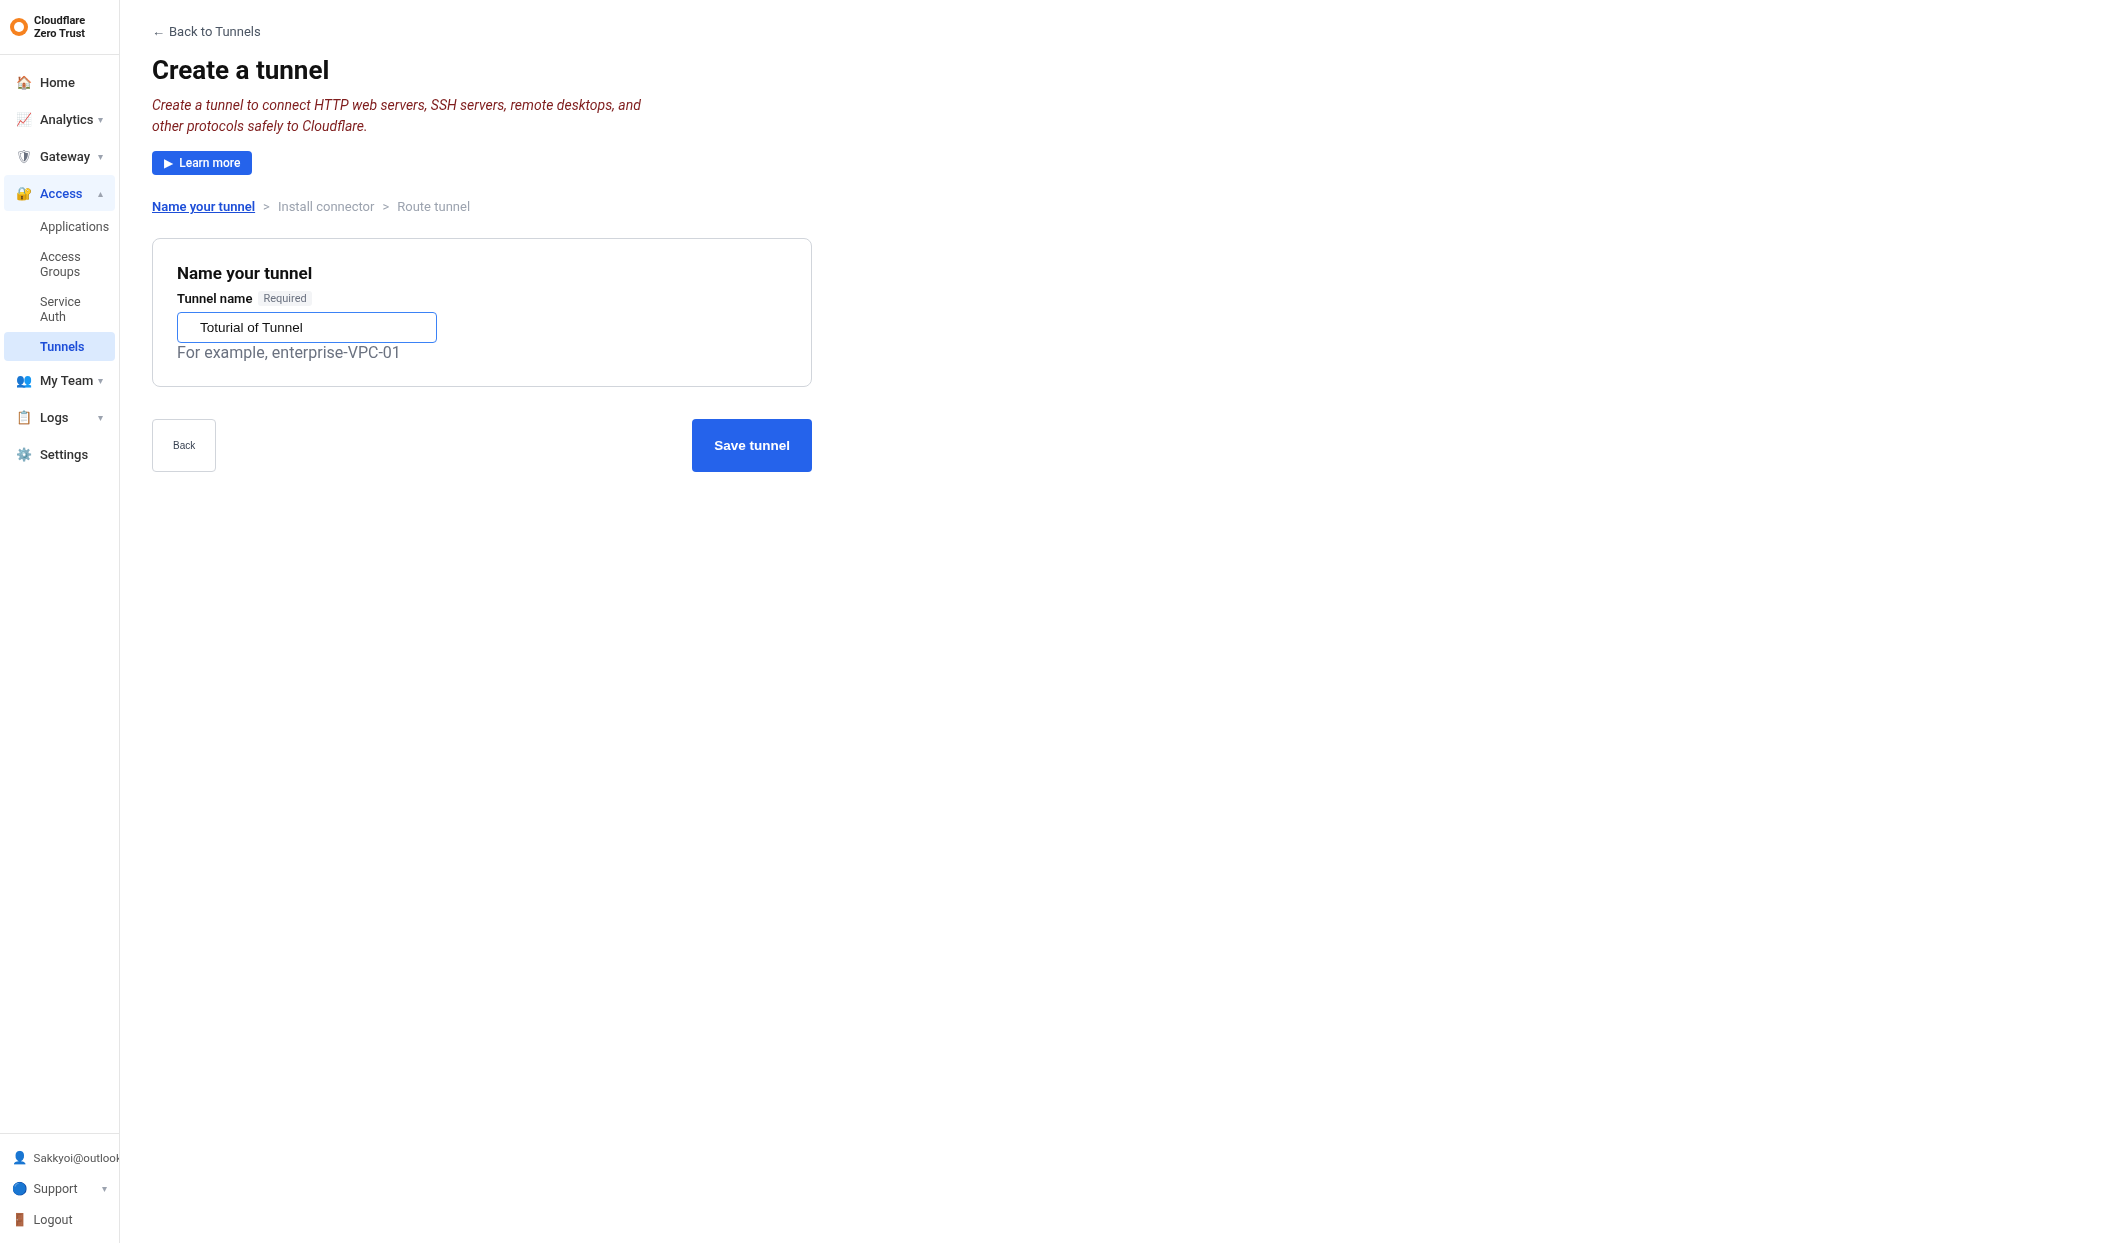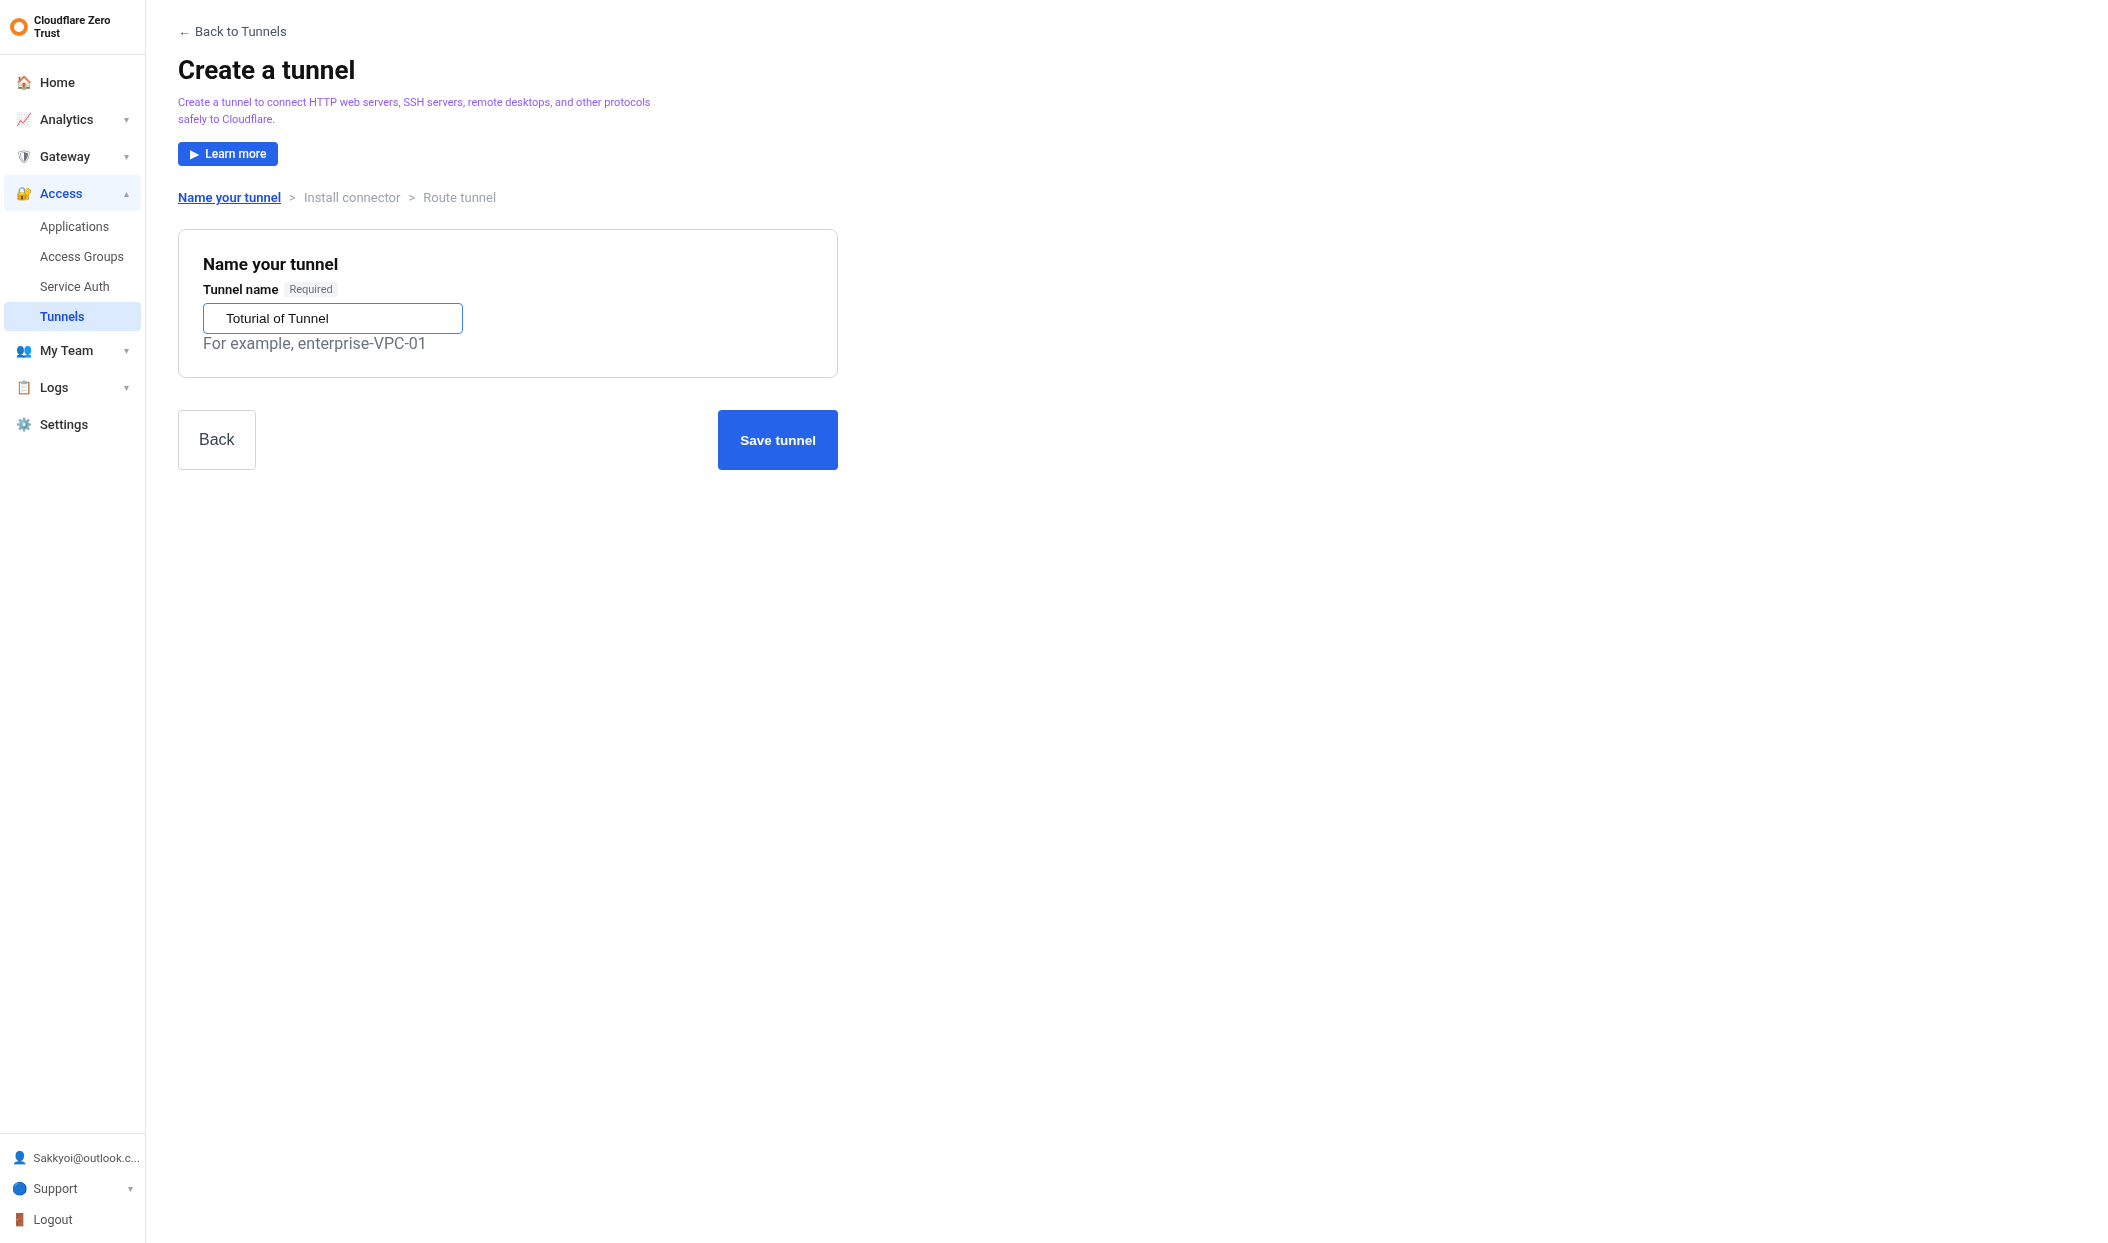--- a/index.html
+++ b/index.html
@@ -7,7 +7,7 @@
 
     
     #sidebar {
-      width: 146px;
+      width: 120px;
       background: #fff;
       border-right: 1px solid #e5e5e5;
       display: flex;

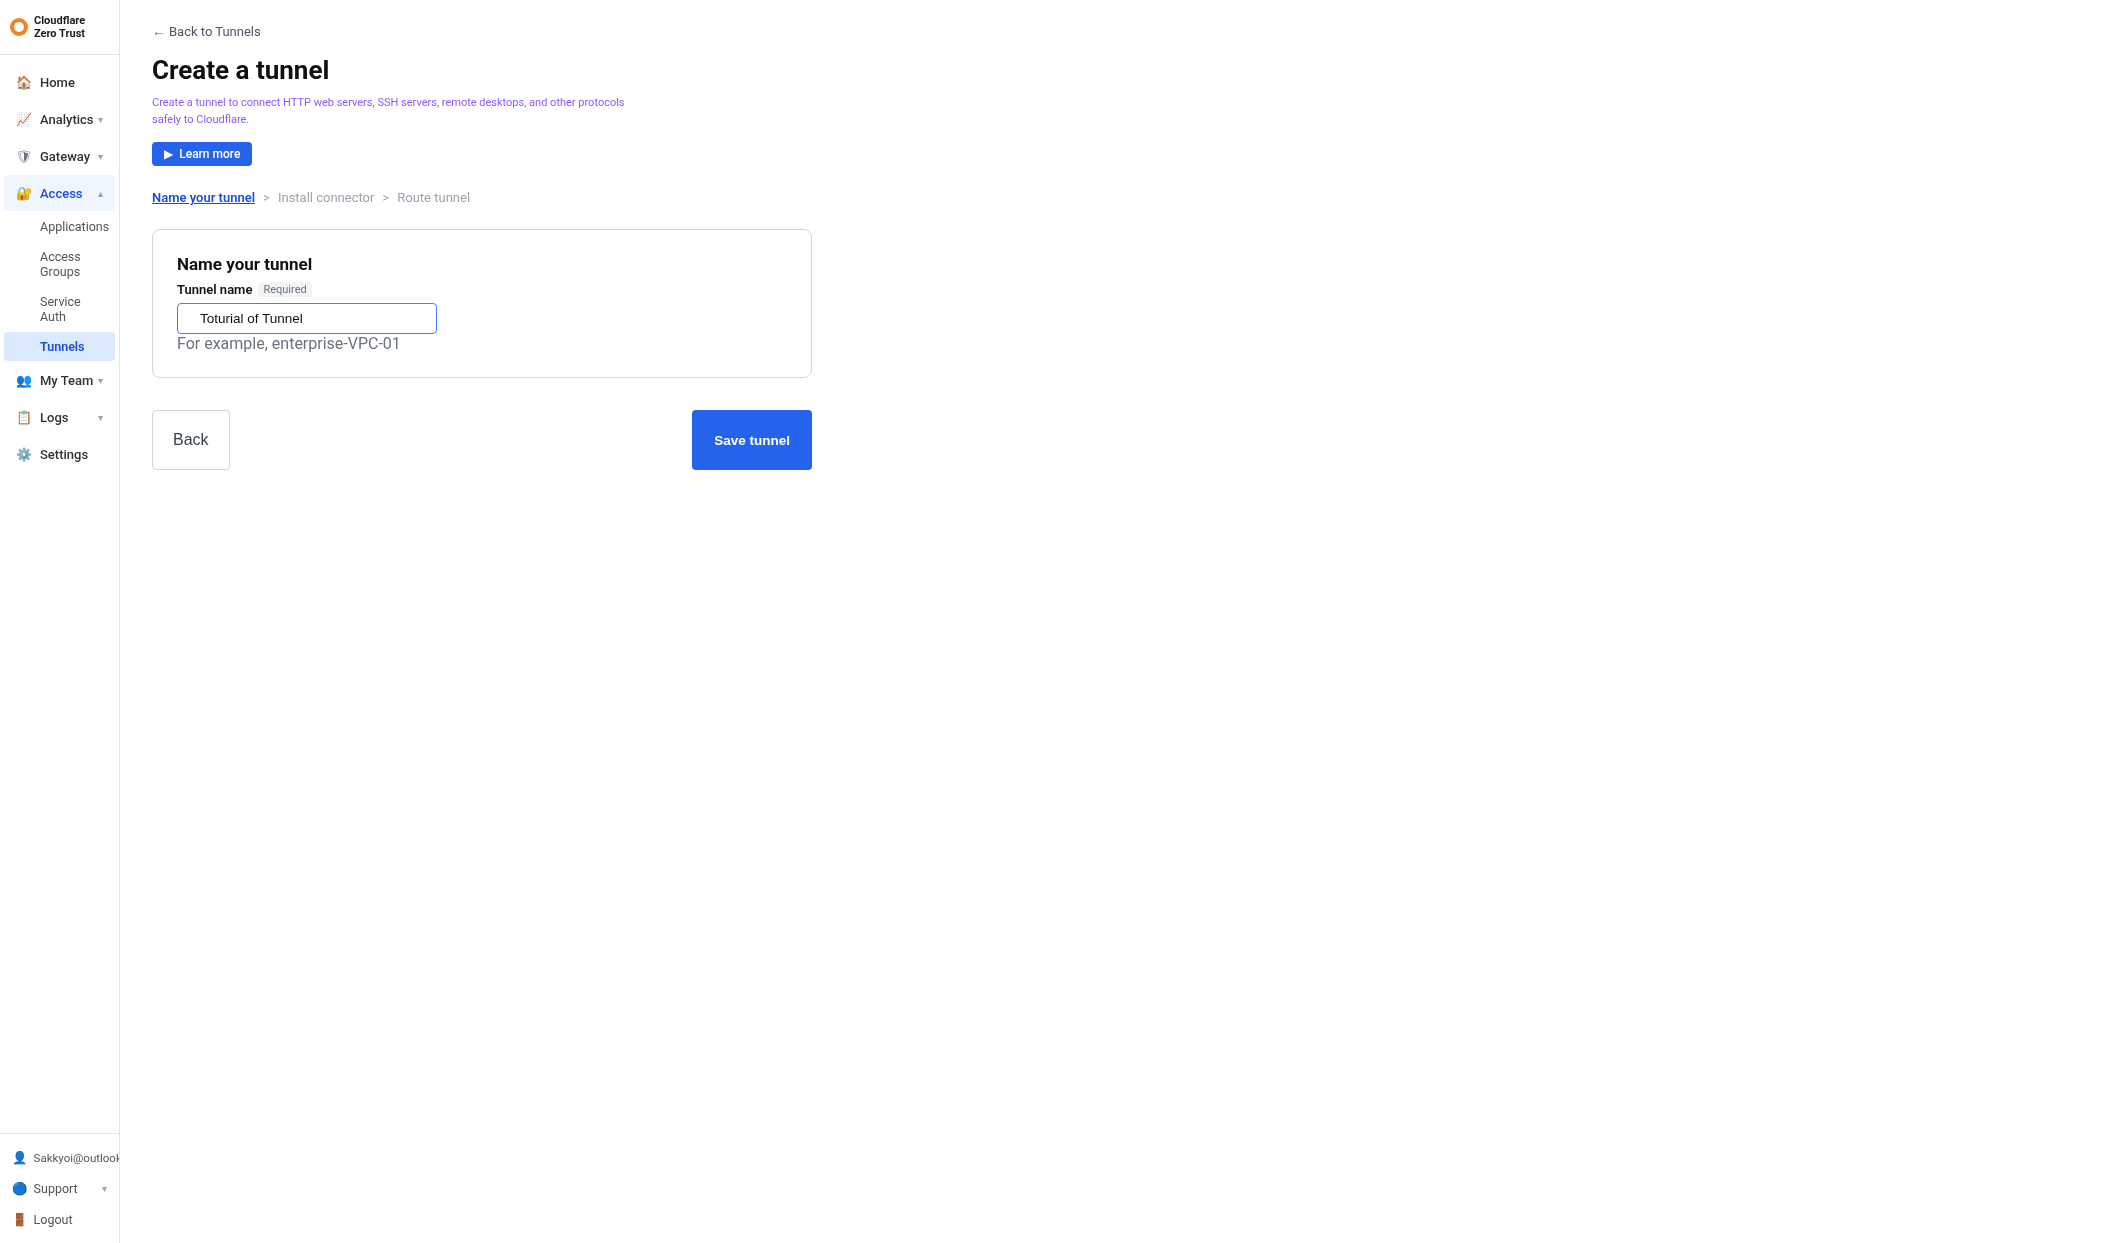--- a/index.html
+++ b/index.html
@@ -137,11 +137,12 @@
     }
 
     .page-desc {
-      font-size: 11px;
-      color: #8b5cf6;
+      font-size: 14px;
+      color: #7f1d1d;
       margin-bottom: 14px;
       max-width: 500px;
       line-height: 1.5;
+      font-style: italic;
     }
 
     .learn-more-btn {

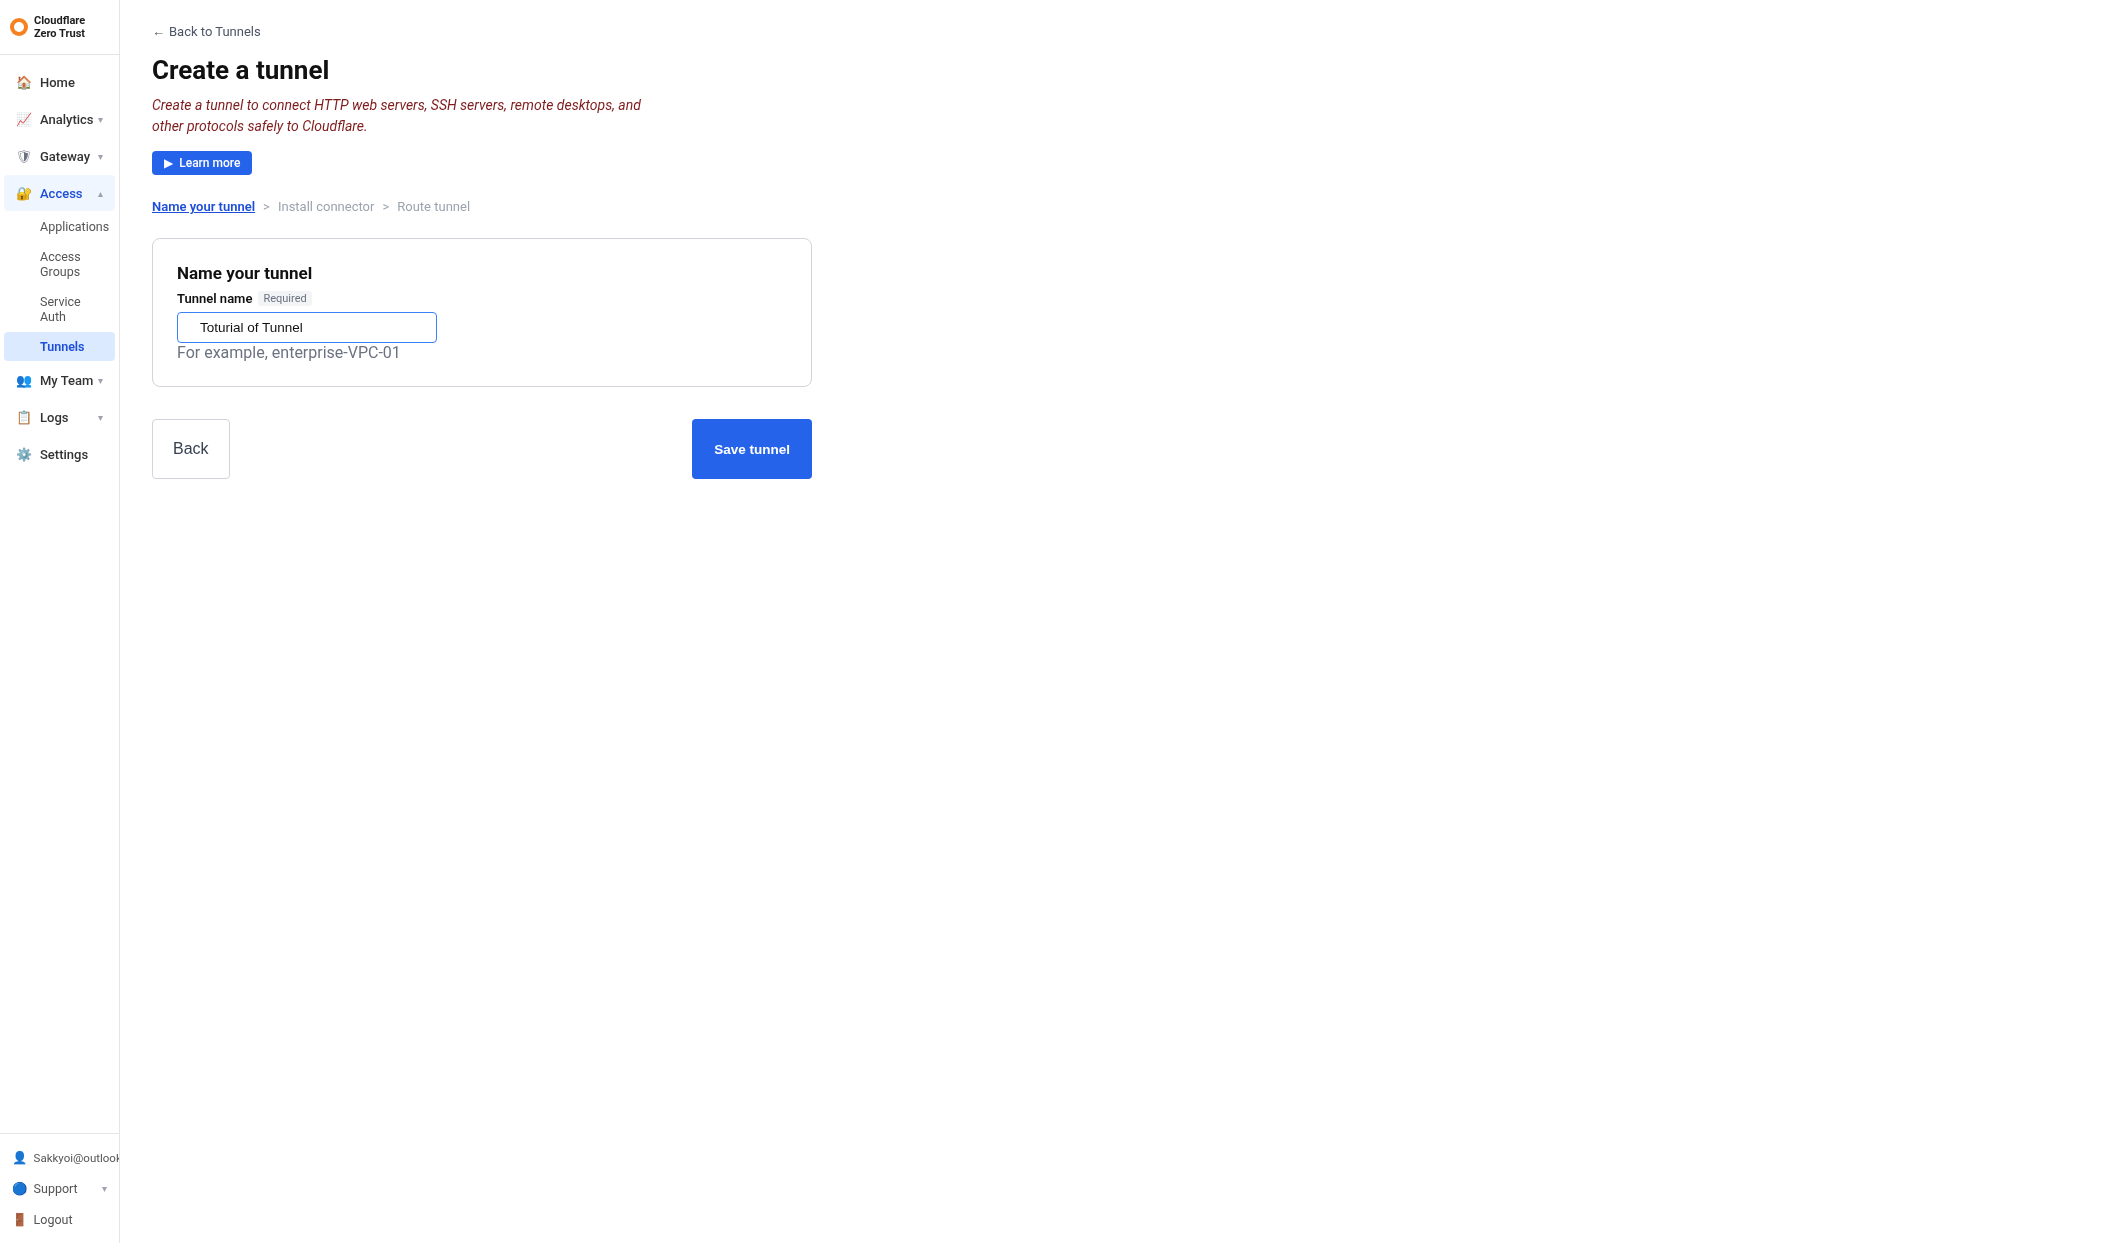--- a/index.html
+++ b/index.html
@@ -256,7 +256,7 @@
       border-radius: 4px;
       background: #fff;
       color: #374151;
-      font-size: 16px;
+      font-size: 10px;
       font-weight: 500;
       cursor: pointer;
     }

